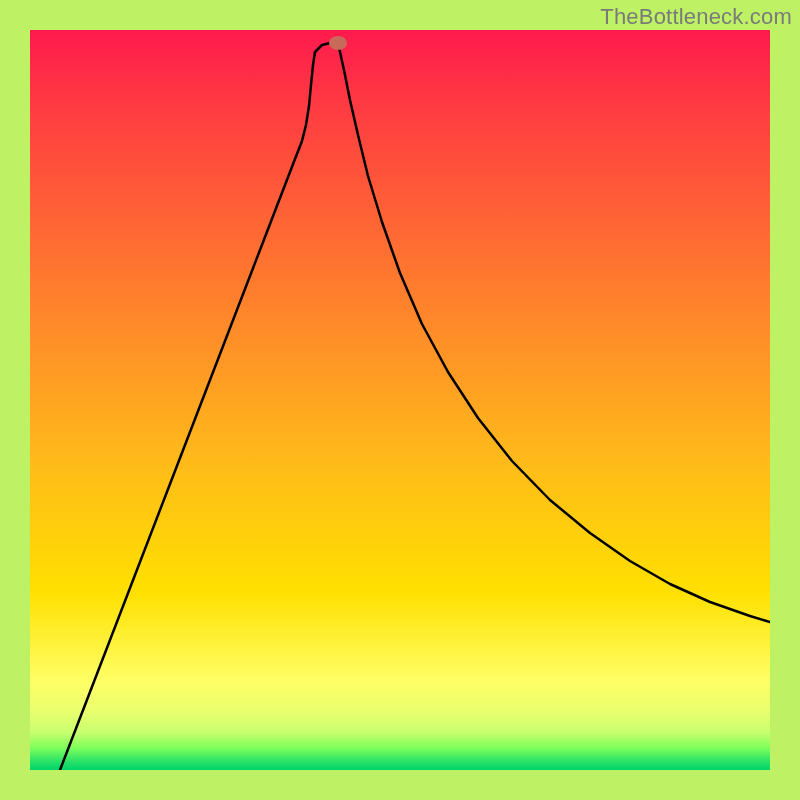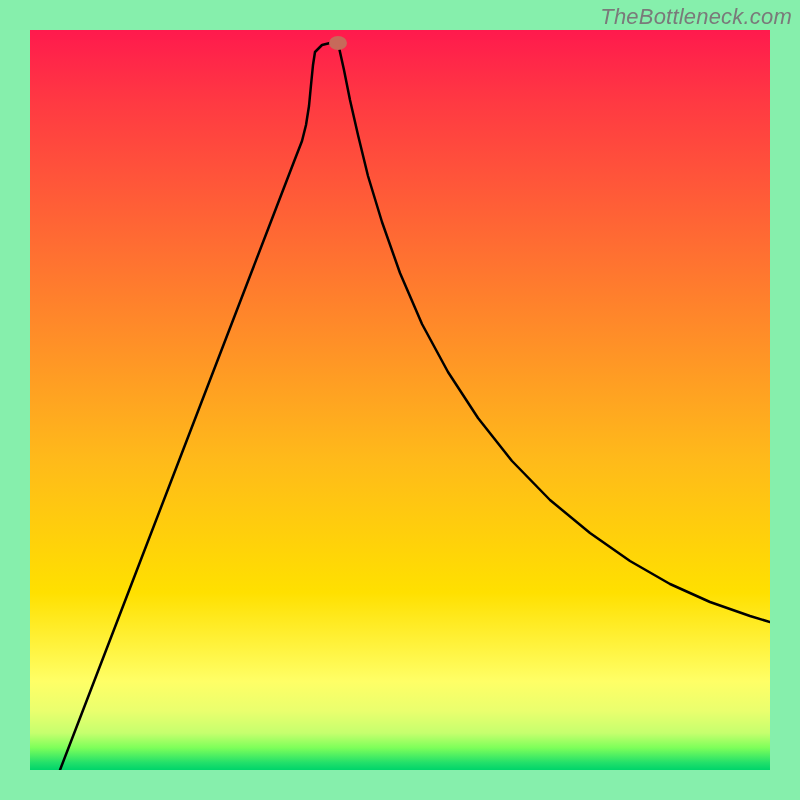--- a/index.html
+++ b/index.html
@@ -15,8 +15,7 @@
     position: relative;
     width: 800px;
     height: 800px;
-    background: #86efac;
-    font-style: italic;
+    background: #bef264;
   }
   .plot {
     position: absolute;

